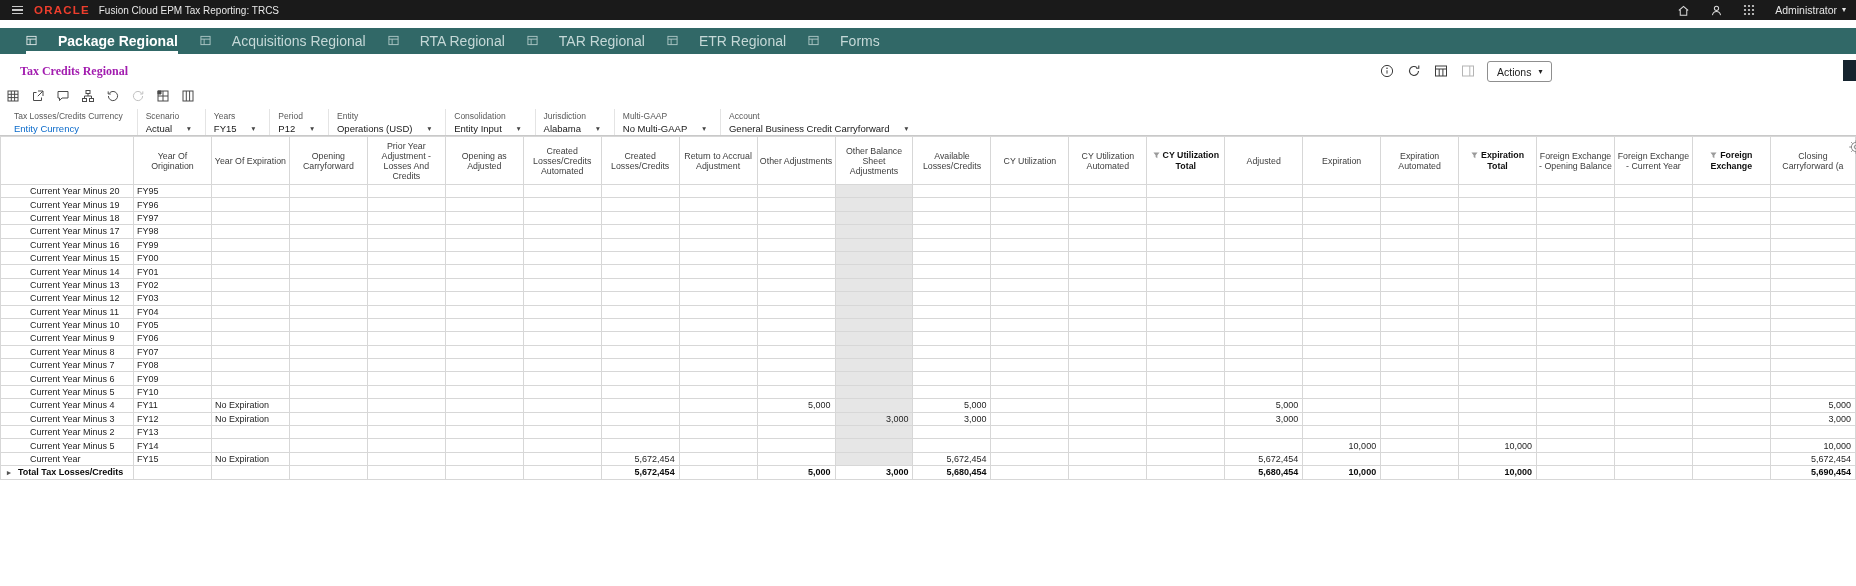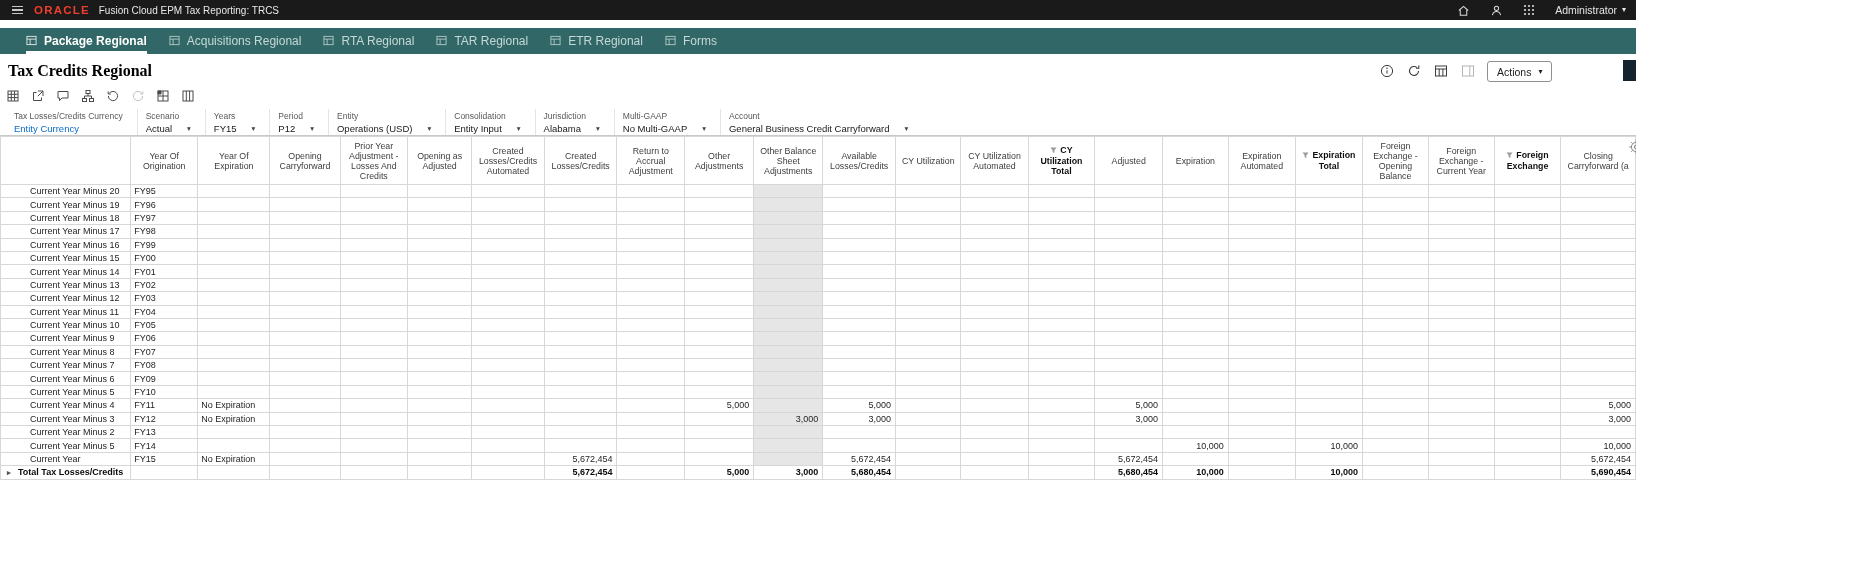--- a/index.html
+++ b/index.html
@@ -4,7 +4,7 @@
 <style>
   html,body{margin:0;padding:0}
   body{width:1856px;height:586px;overflow:hidden;background:#fff;font-family:"Liberation Sans",sans-serif;color:#222}
-  .app{position:relative;width:1636px;height:586px;overflow:hidden}
+  .app{position:relative;width:1856px;height:586px;overflow:hidden}
 
   
   .topbar{height:20px;background:#1a1a1a;display:flex;align-items:center;gap:9px;padding:0 10px}

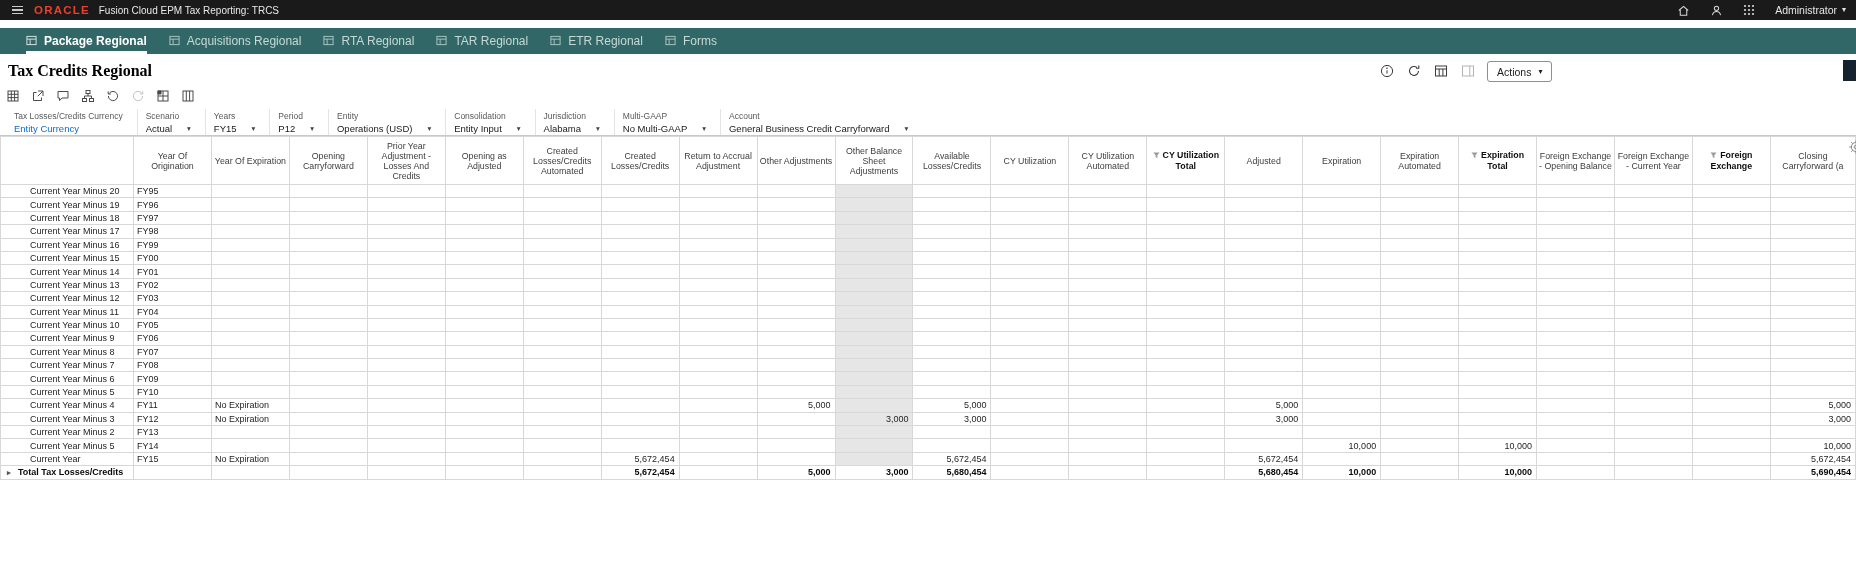--- a/index.html
+++ b/index.html
@@ -19,7 +19,7 @@
 
   
   .navbar{margin-top:8px;height:26px;background:#316867;display:flex;align-items:stretch;gap:22px;padding:0 0 0 26px}
-  .tab{display:flex;align-items:center;gap:7px;font-size:12px;color:#c5d8d7;border-bottom:3px solid transparent;padding-top:2px;cursor:pointer;white-space:nowrap}
+  .tab{display:flex;align-items:center;gap:21px;font-size:14px;color:#c5d8d7;border-bottom:3px solid transparent;padding-top:2px;cursor:pointer;white-space:nowrap}
   .tab.active{color:#fff;font-weight:bold;border-bottom-color:#fff}
   .tab-ic{display:inline-flex;opacity:.85}
 

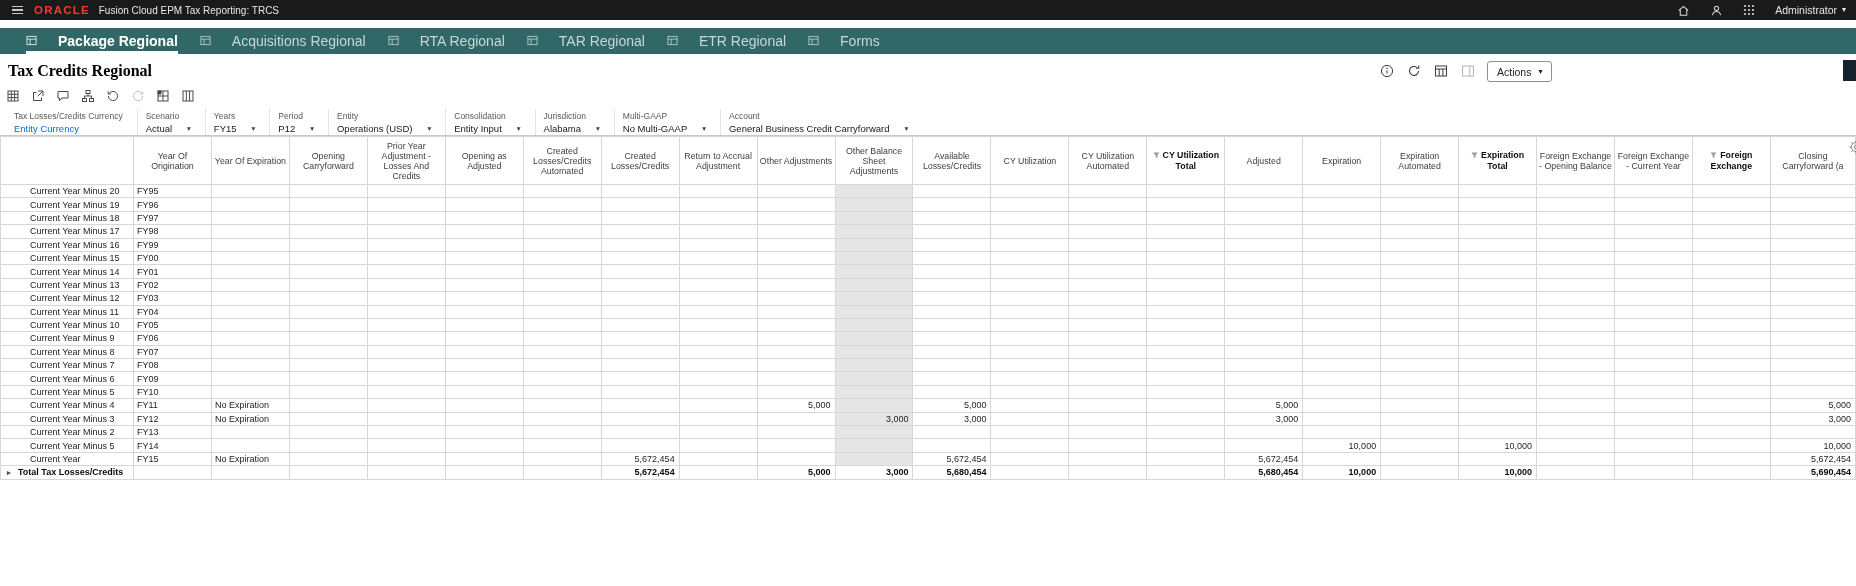--- a/index.html
+++ b/index.html
@@ -25,7 +25,7 @@
 
   
   .titlebar{height:34px;display:flex;align-items:center;padding-left:8px;background:#fff;position:relative}
-  .page-title{font-family:"Liberation Serif",serif;font-size:16px;font-weight:bold;color:#000000;margin:0}
+  .page-title{font-family:"Liberation Serif",serif;font-size:12px;font-weight:bold;color:#a21caf;margin:12px}
   .title-icons{position:absolute;left:1380px;top:0;height:34px;display:flex;align-items:center;gap:13px;color:#3c3c3c}
   .t-ic{display:inline-flex;cursor:pointer}
   .t-ic.dim{opacity:.38}

